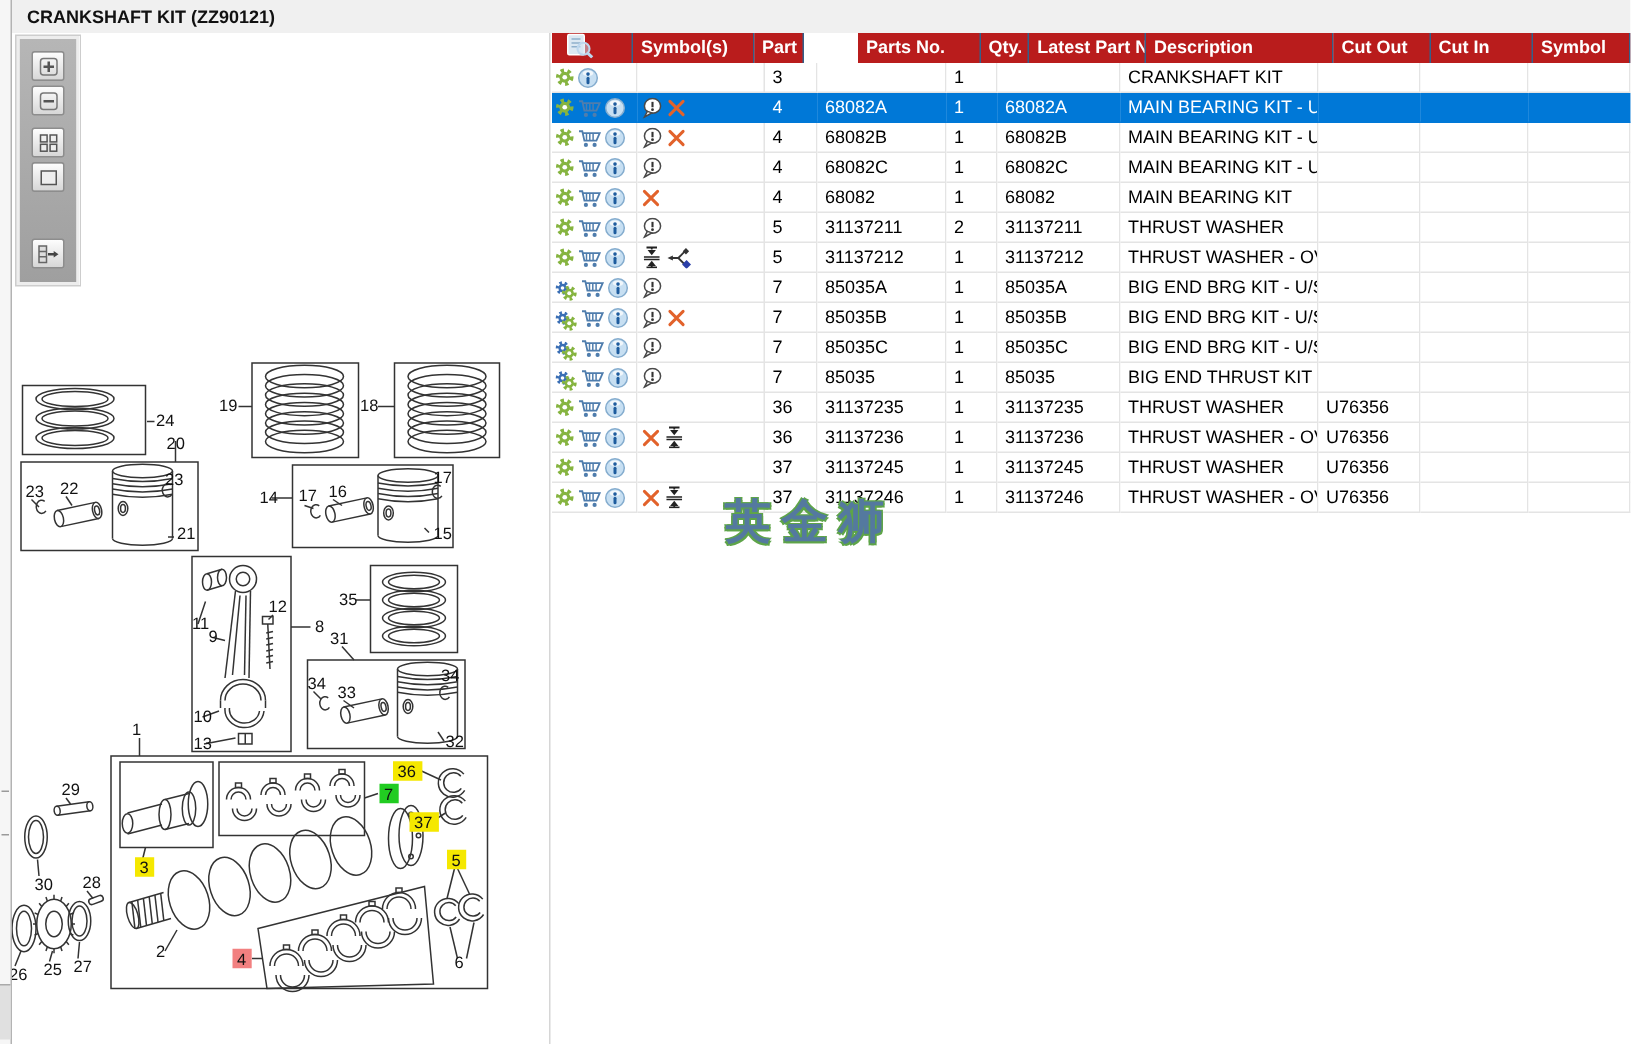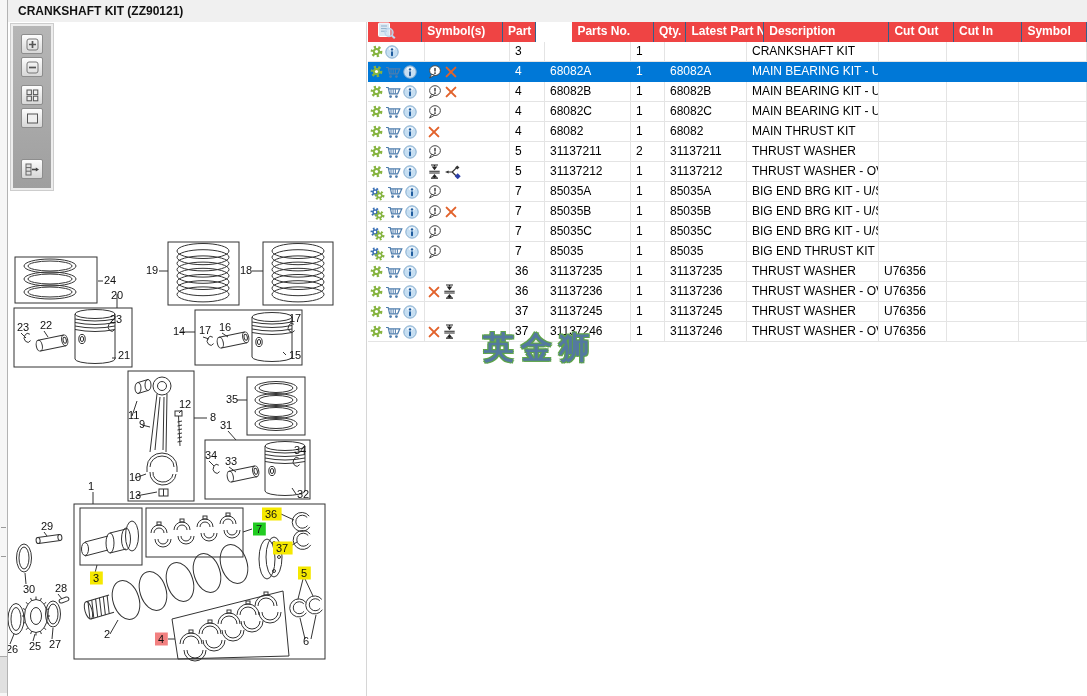--- a/index.html
+++ b/index.html
@@ -25,7 +25,7 @@
   .cell{box-sizing:border-box;font-size:12px;line-height:19px;padding:0 0 0 5px;
        border-right:1px solid #e4e4e4;border-bottom:1px solid #e4e4e4;white-space:nowrap;
        overflow:hidden;color:#000;background:#fff;}
-  .header .cell{background:#ef4444;color:#fff;font-weight:bold;border-right:1px solid #33608a;
+  .header .cell{background:#b91c1c;color:#fff;font-weight:bold;border-right:1px solid #33608a;
        border-bottom:none;}
   .cell.icons{display:flex;align-items:center;gap:2px;padding-left:2px;}
   .cell.syms{display:flex;align-items:center;gap:3px;padding-left:3px;}

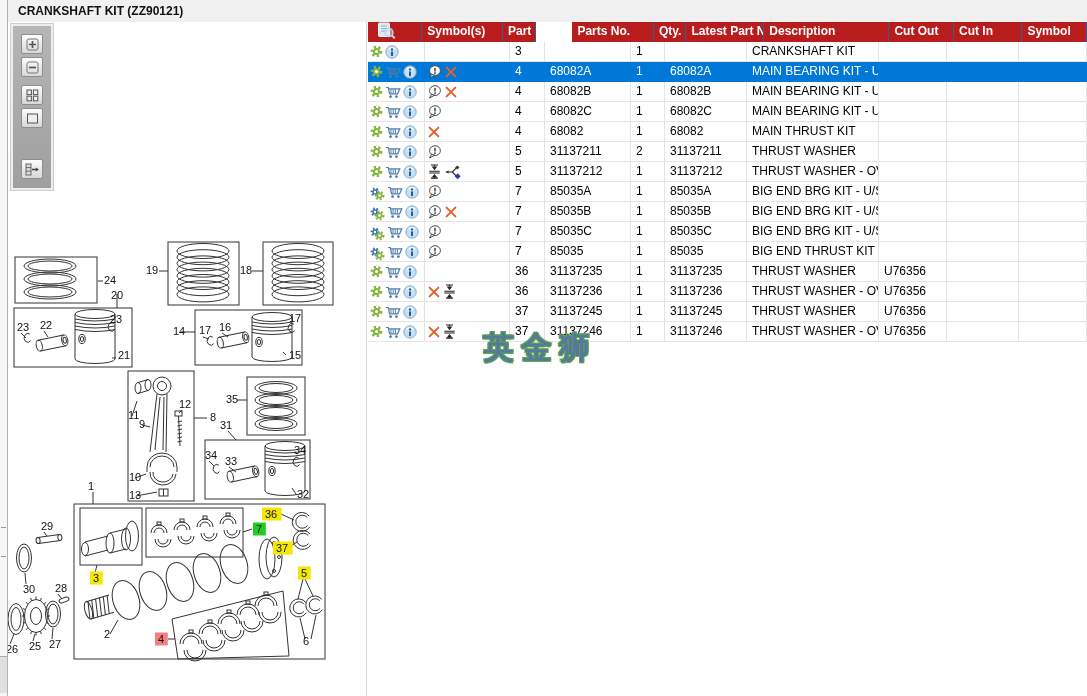--- a/index.html
+++ b/index.html
@@ -687,7 +687,7 @@
       <div class="cell" style="width: 86px;">68082</div>
       <div class="cell" style="width: 34px;">1</div>
       <div class="cell" style="width: 82px;">68082</div>
-      <div class="cell" style="width: 132px;">MAIN THRUST KIT</div>
+      <div class="cell" style="width: 132px;">MAIN BEARING KIT</div>
       <div class="cell" style="width: 68px;"></div>
       <div class="cell" style="width: 72px;"></div>
       <div class="cell" style="width: 68px;"></div>

